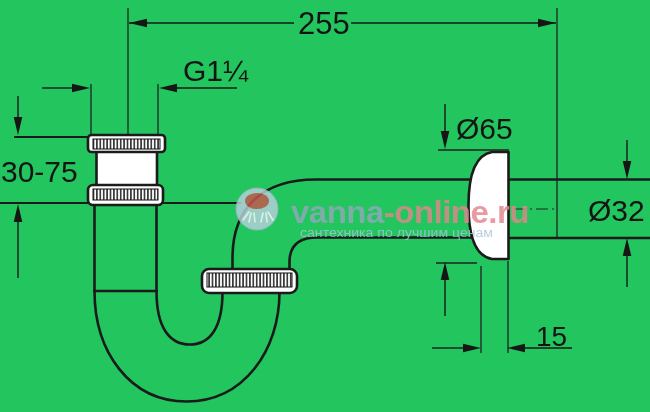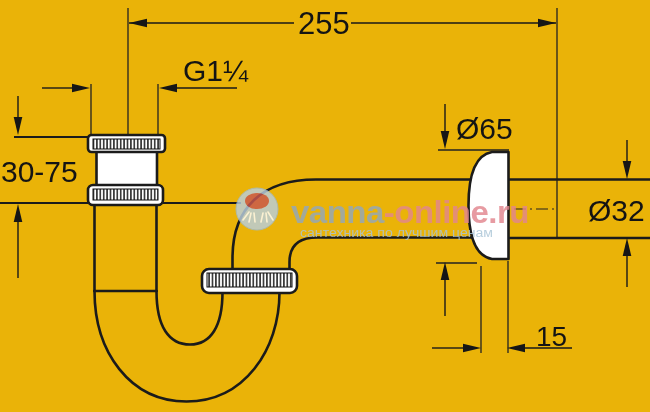--- a/index.html
+++ b/index.html
@@ -3,7 +3,7 @@
 <meta charset="utf-8">
 <style>
   html,body{margin:0;padding:0;background:#ffffff;}
-  #stage{position:relative;width:650px;height:412px;background:#eab308;overflow:hidden;}
+  #stage{position:relative;width:650px;height:412px;background:#22c55e;overflow:hidden;}
   svg{position:absolute;left:0;top:0;}
   .outline{fill:none;stroke:#1b1b1b;stroke-width:2.6;stroke-linecap:round;stroke-linejoin:round;}
   .outline-f{fill:#ffffff;stroke:#1b1b1b;stroke-width:2.6;stroke-linejoin:round;}

